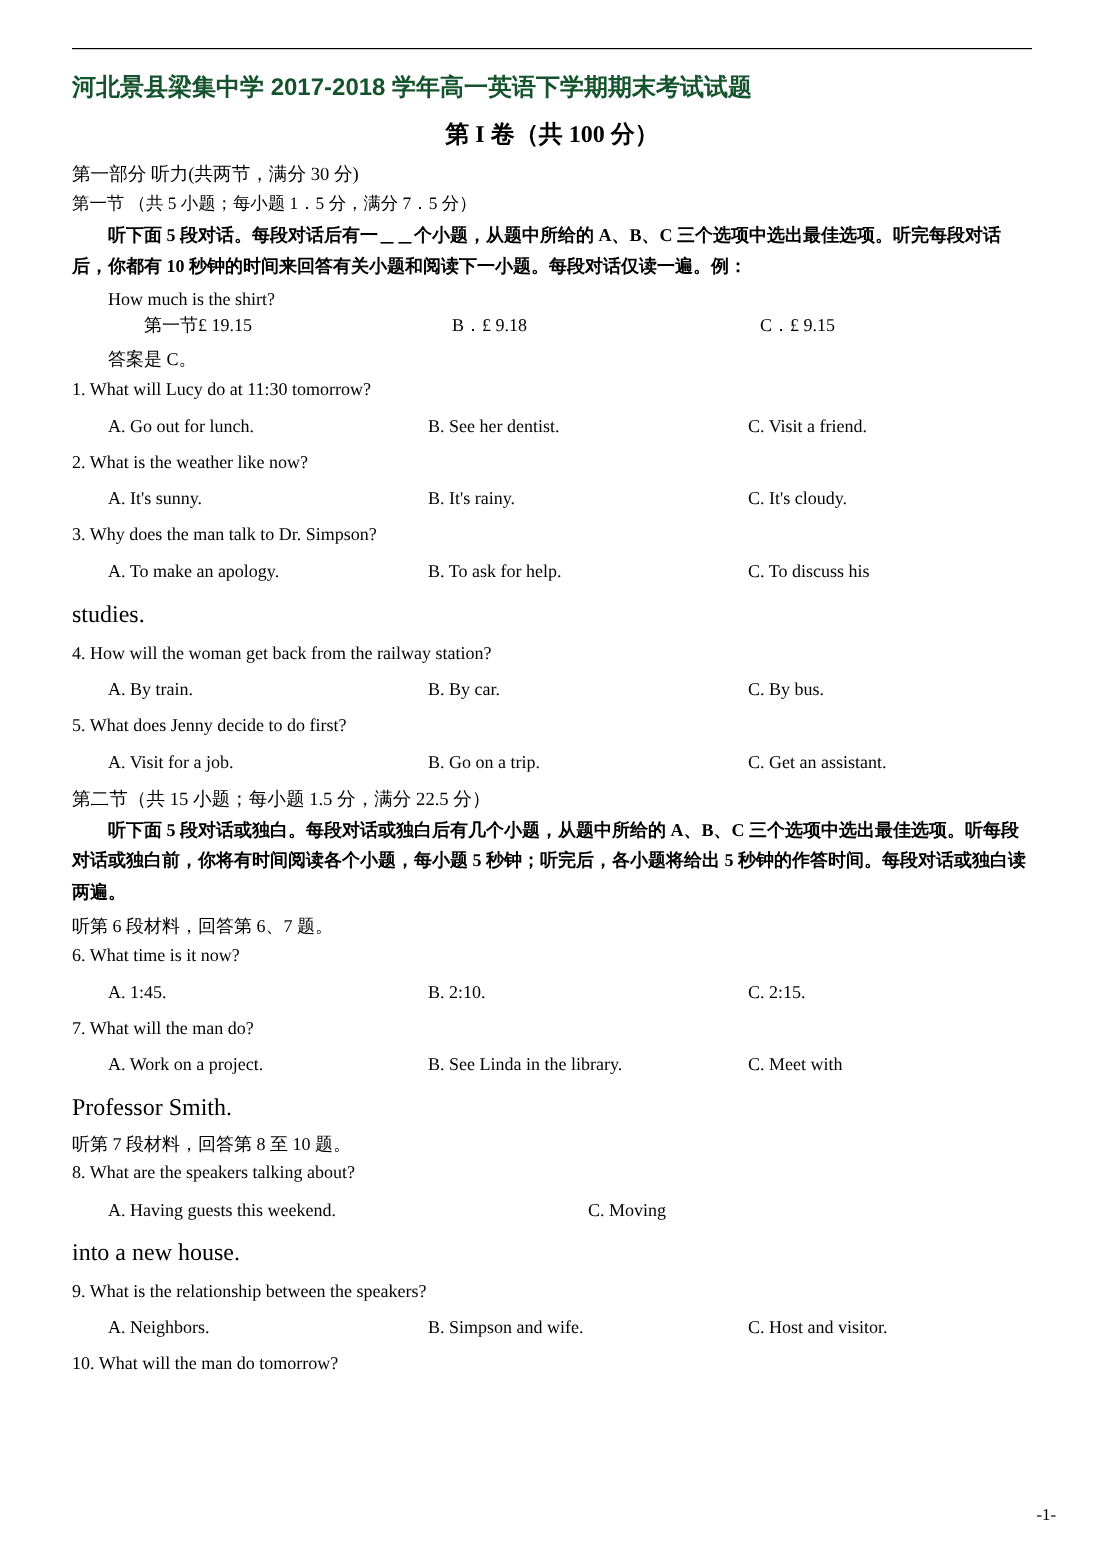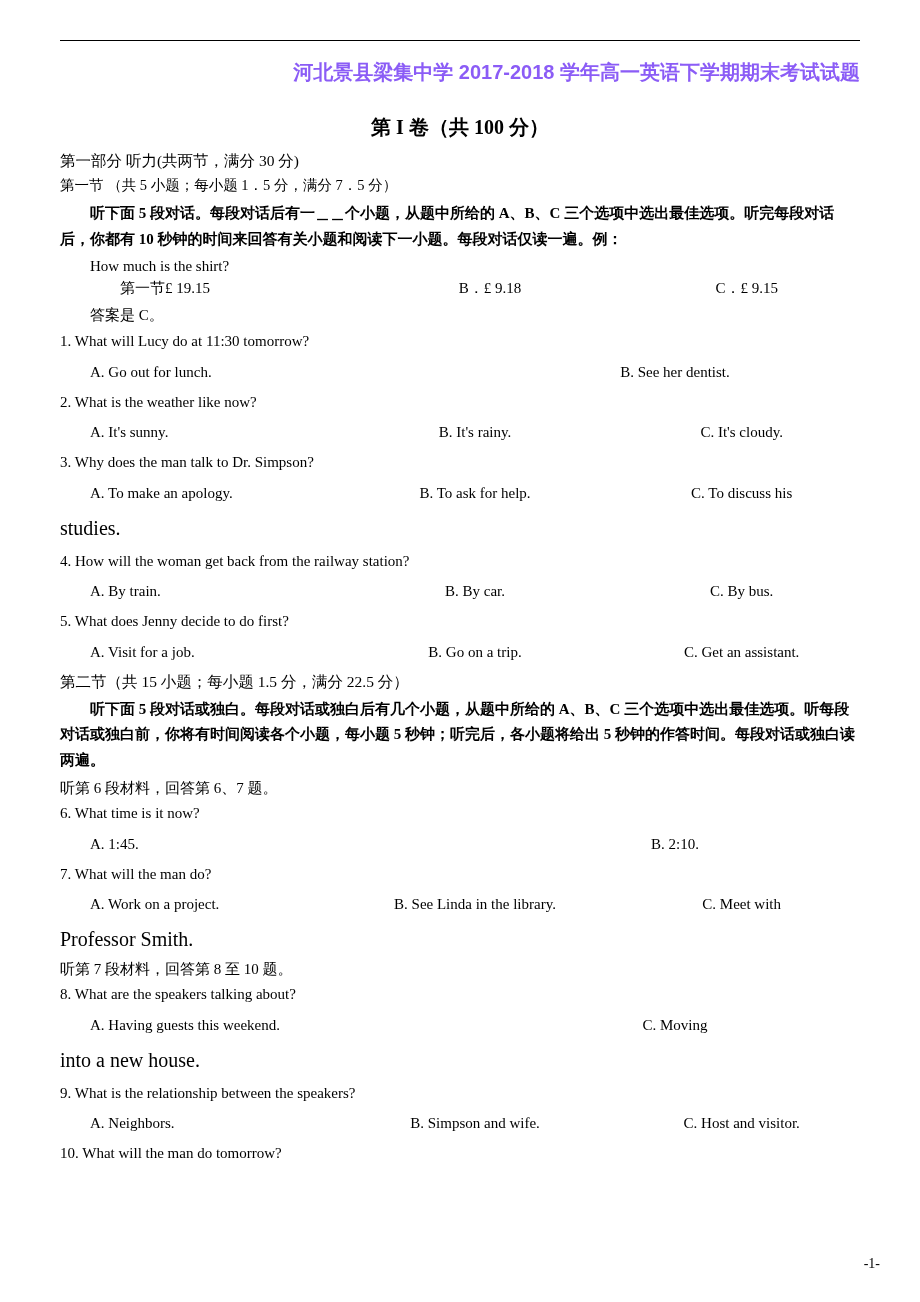--- a/index.html
+++ b/index.html
@@ -24,11 +24,11 @@
     }
 
     .main-title {
-      text-align: right;
+      text-align: left;
       font-size: 20px;
       font-weight: bold;
-      color: #8b5cf6;
-      margin-bottom: 28px;
+      color: #14532d;
+      margin-bottom: 12px;
       font-family: "SimHei", "黑体", sans-serif;
     }
 

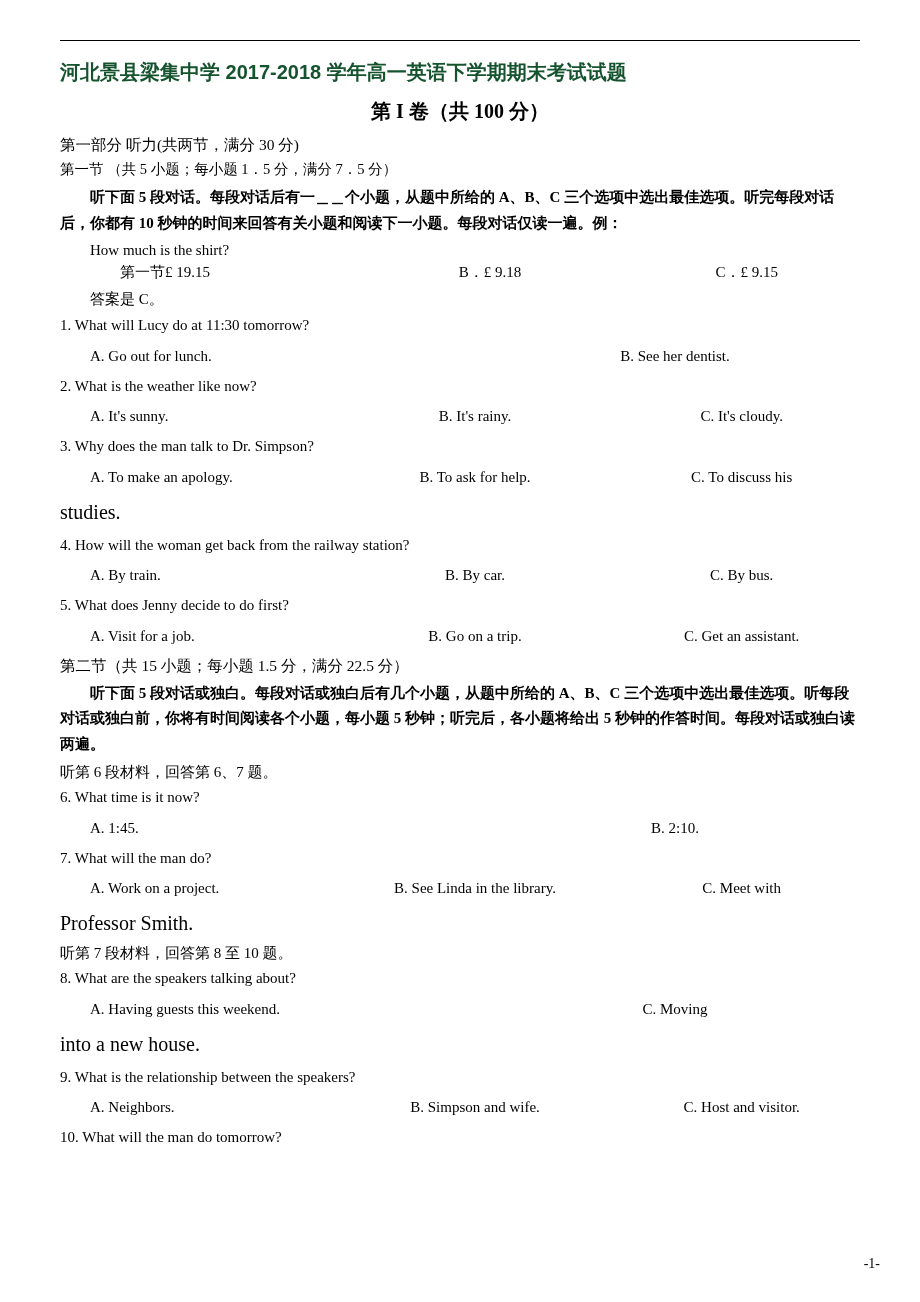--- a/index.html
+++ b/index.html
@@ -80,7 +80,6 @@
     .option {
       flex: 1;
       padding-left: 2em;
-      text-align: center;
     }
 
     .option-first {

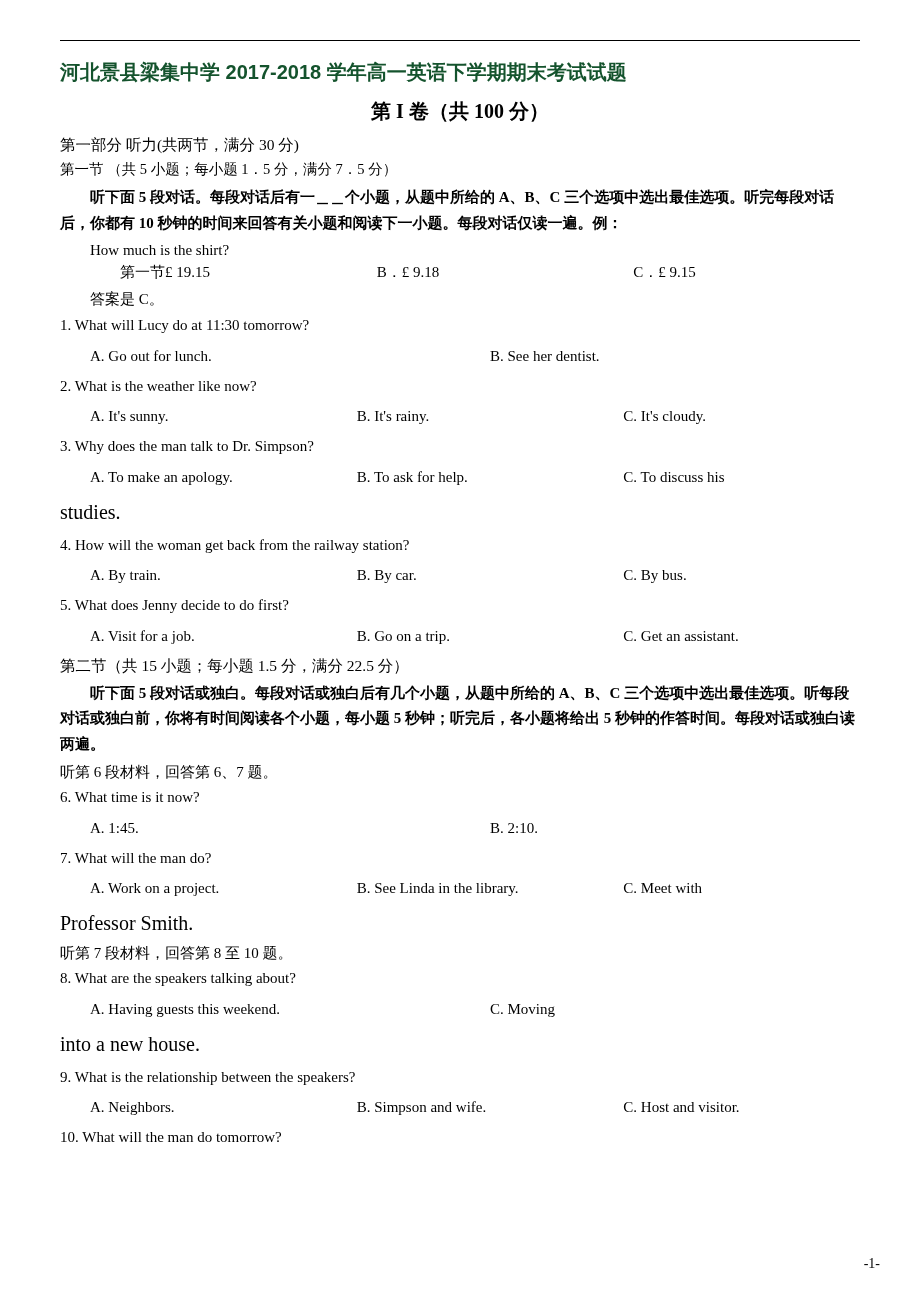--- a/index.html
+++ b/index.html
@@ -140,6 +140,7 @@
 <div class="options-line">
   <span class="option-first">A. Go out for lunch.</span>
   <span class="option">B. See her dentist.</span>
+  <span class="option">C. Visit a friend.</span>
 </div>
 
 <div class="question-line">2. What is the weather like now?</div>

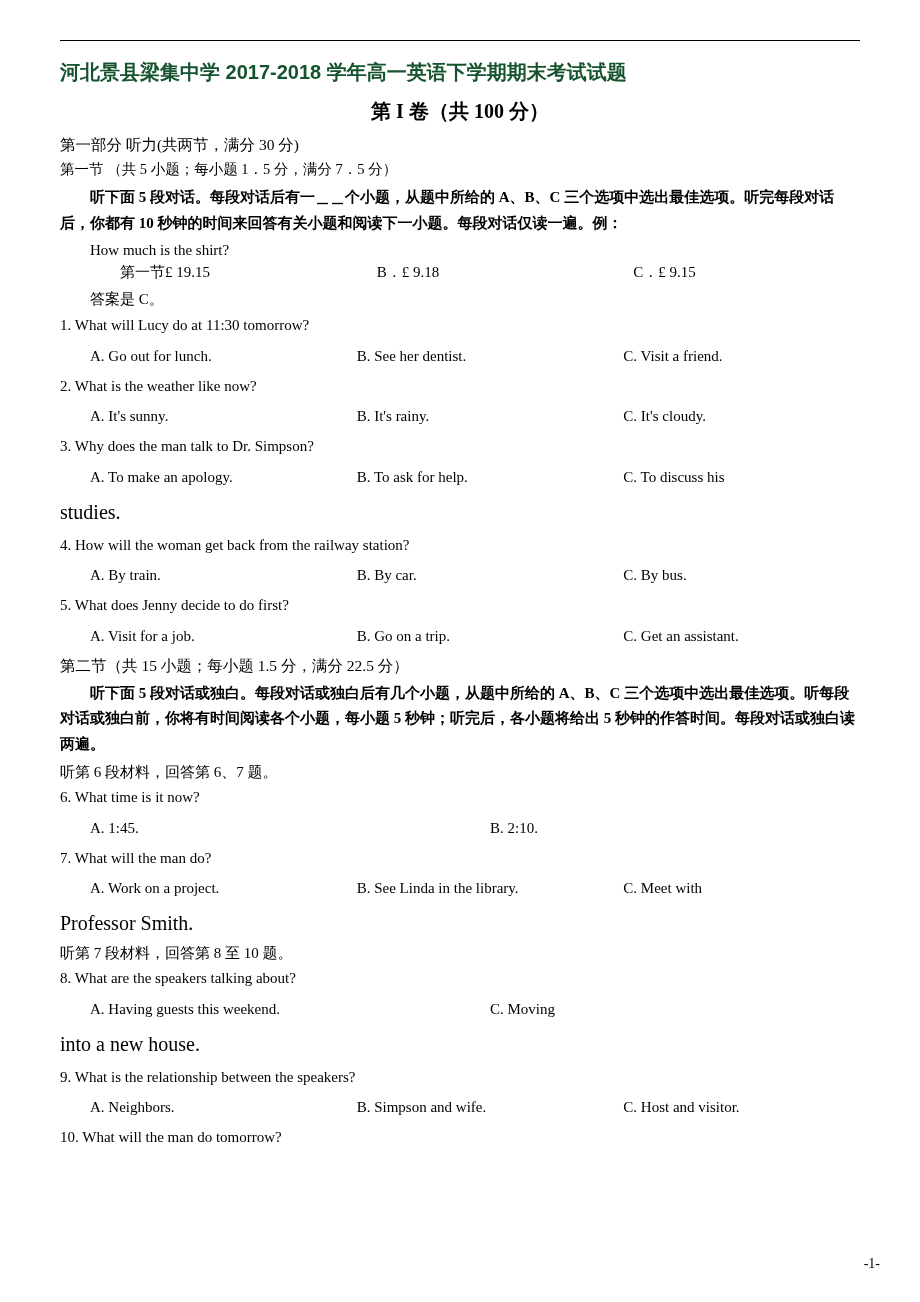--- a/index.html
+++ b/index.html
@@ -184,6 +184,7 @@
 <div class="options-line">
   <span class="option-first">A. 1:45.</span>
   <span class="option">B. 2:10.</span>
+  <span class="option">C. 2:15.</span>
 </div>
 
 <div class="question-line">7. What will the man do?</div>

